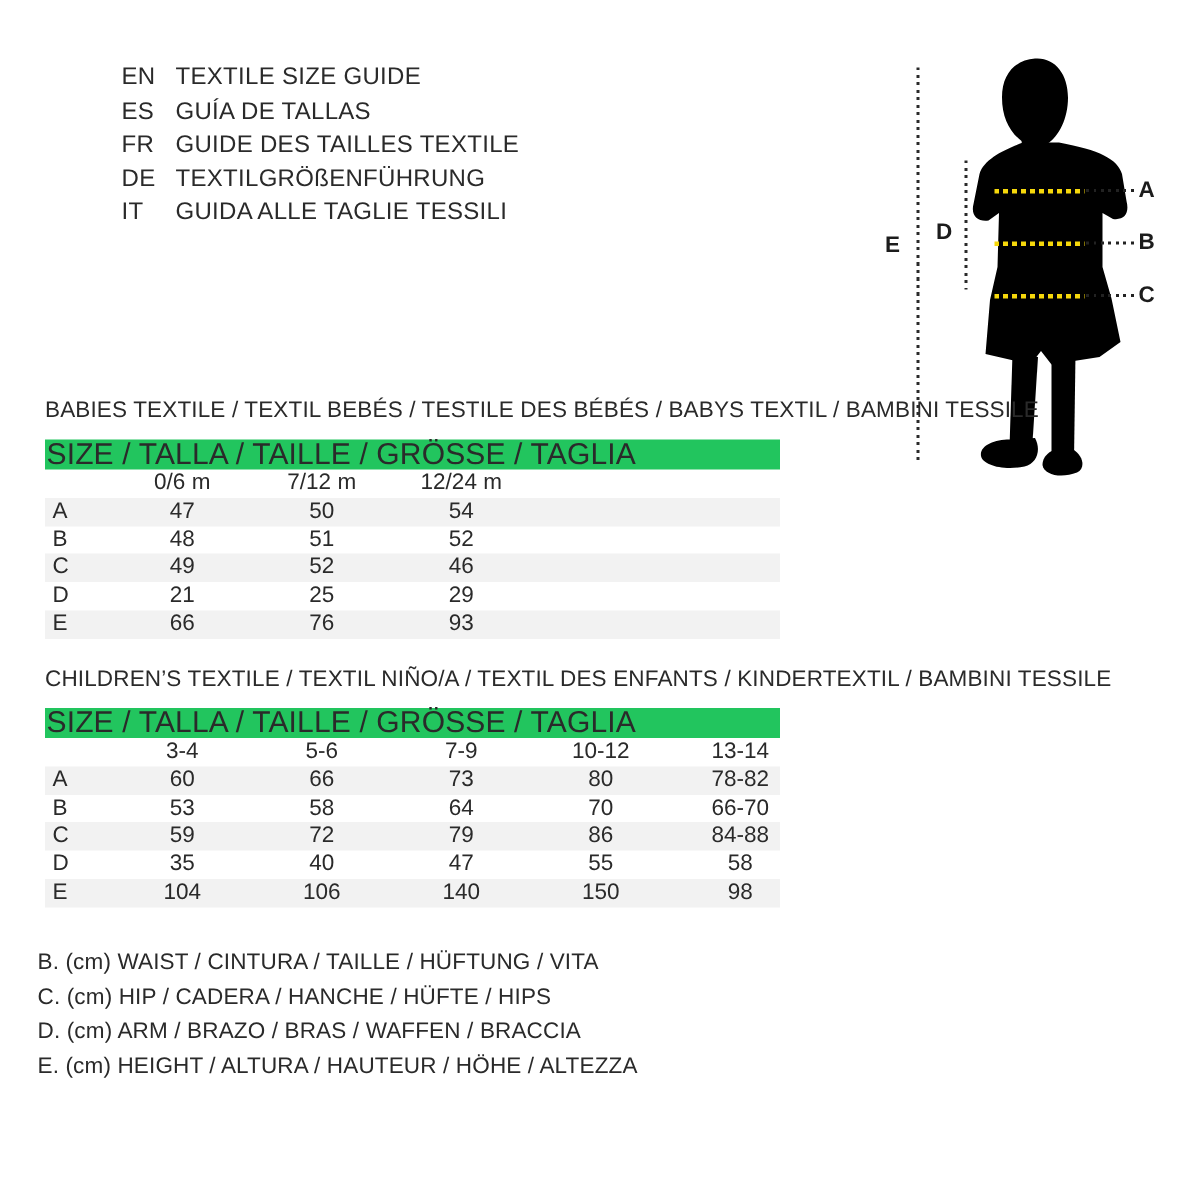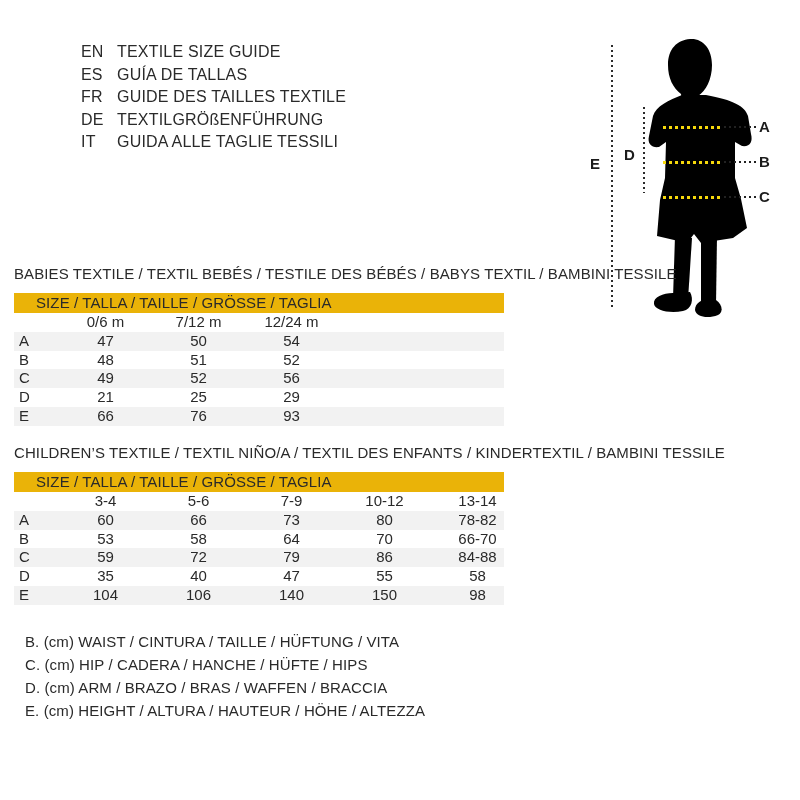--- a/index.html
+++ b/index.html
@@ -40,7 +40,7 @@
   .c-y { top:196px; } .c-b { top:196px; } .c-l { top:188px; }
 
   
-  .section { width:490px; left:14px; }
+  .section { width:490px; left:30px; }
   .babies-section { top:265px; }
   .children-section { top:444px; }
   .section-title { font-size:15px; line-height:18px; letter-spacing:0.1px; white-space:nowrap; }

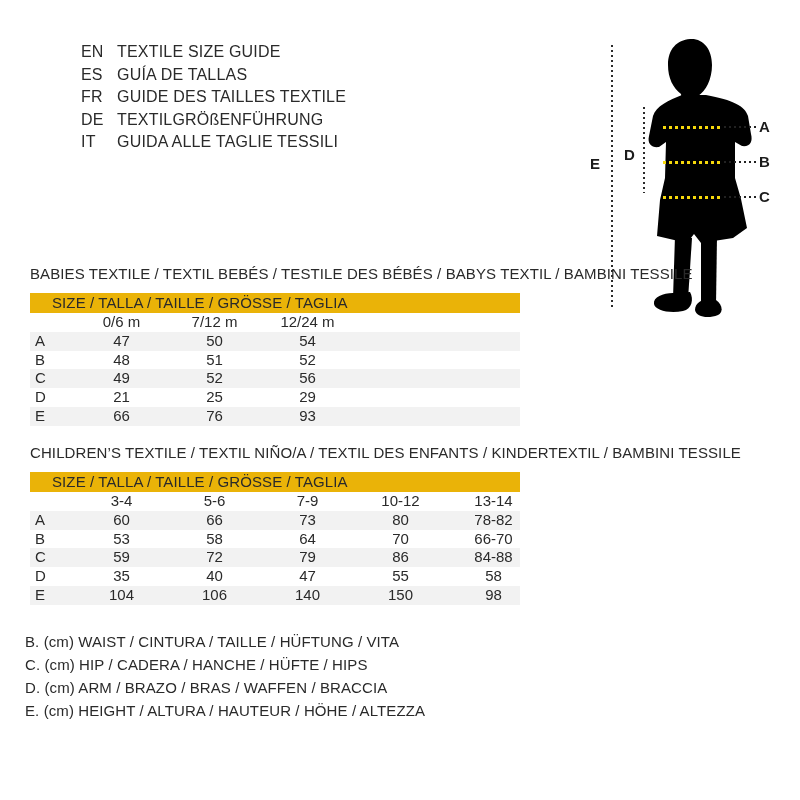--- a/index.html
+++ b/index.html
@@ -46,8 +46,8 @@
   .section-title { font-size:15px; line-height:18px; letter-spacing:0.1px; white-space:nowrap; }
   .table { margin-top:10px; width:490px; }
   .size-bar {
-    background:#eab308; height:20px; line-height:20px;
-    padding-left:22px; font-size:15px; letter-spacing:0.1px;
+    background:#22c55e; height:20px; line-height:20px;
+    padding-left:1px; font-size:20px; letter-spacing:0.1px;
   }
   .trow { display:flex; height:18.8px; line-height:18.8px; font-size:15px; }
   .trow.alt { background:#f2f2f2; }

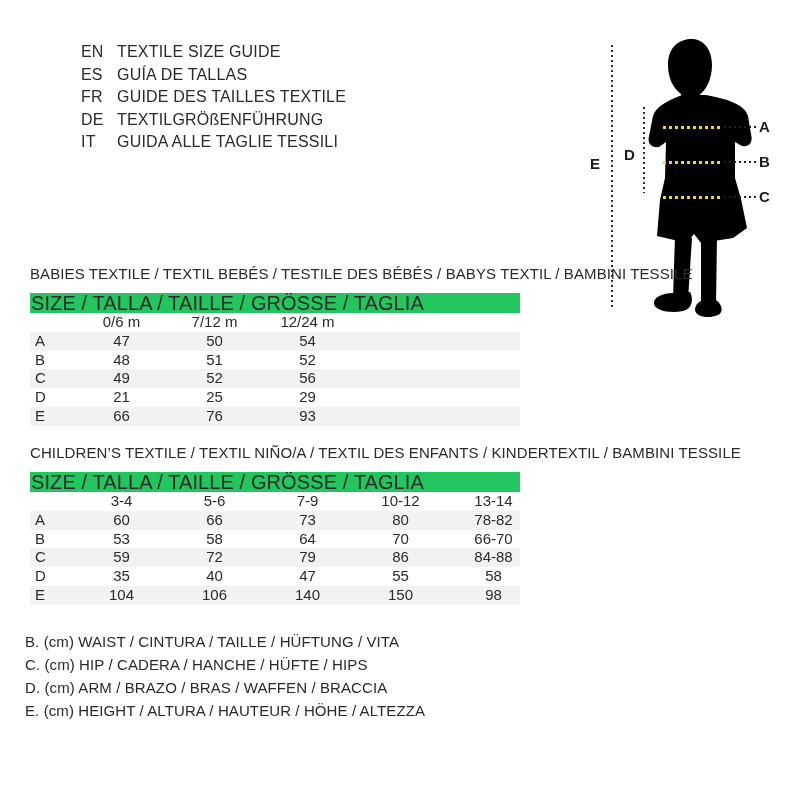--- a/index.html
+++ b/index.html
@@ -163,7 +163,7 @@
       <span class="cell rlabel">C</span>
       <span class="cell val">49</span>
       <span class="cell val">52</span>
-      <span class="cell val">56</span>
+      <span class="cell val">46</span>
     </div>
     <div class="trow">
       <span class="cell rlabel">D</span>

